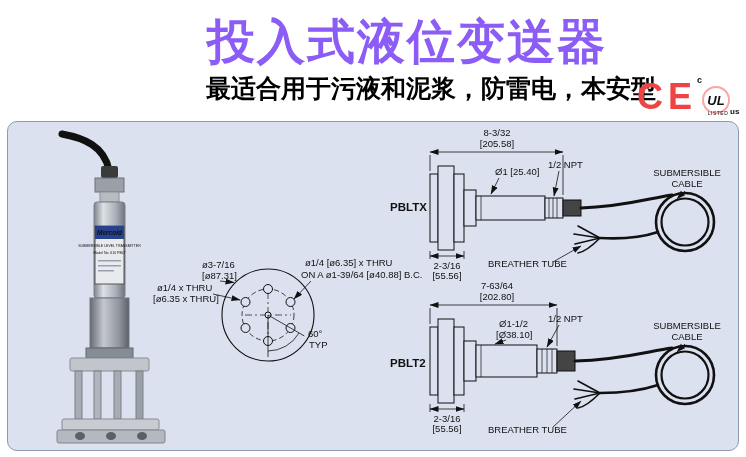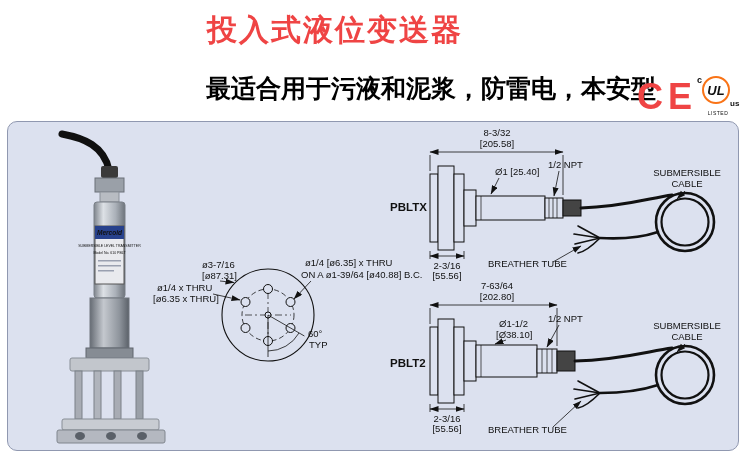--- a/index.html
+++ b/index.html
@@ -11,7 +11,7 @@
   .abs { position: absolute; }
   .title {
     left: 207px; top: 10px; font-family: "DejaVu Serif", serif;
-    font-weight: bold; font-size: 30px; letter-spacing: 2px; color: #ef4444;
+    font-weight: bold; font-size: 48px; letter-spacing: 2px; color: #8b5cf6;
     white-space: nowrap;
   }
   .subtitle {

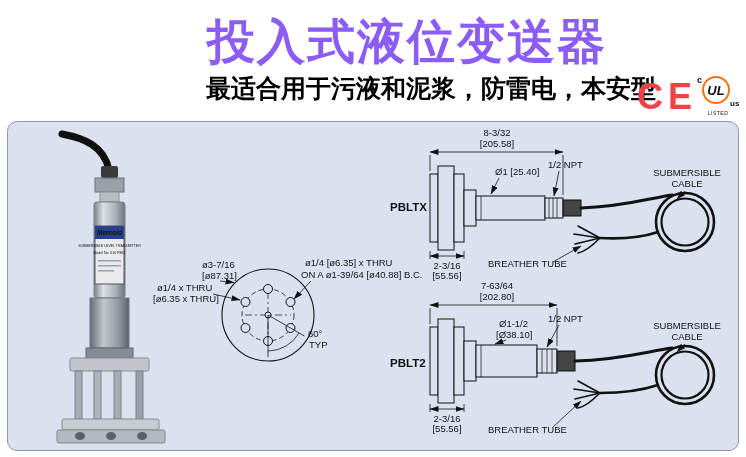--- a/index.html
+++ b/index.html
@@ -25,8 +25,8 @@
   .ul-logo { left: 699px; top: 74px; width: 38px; height: 44px; }
   .ul-c { position: absolute; left: -2px; top: 1px; font-size: 9px; font-weight: bold; }
   .ul-circle {
-    position: absolute; left: 3px; top: 2px; width: 28px; height: 28px;
-    border: 2px solid #f97316; border-radius: 50%;
+    position: absolute; left: 3px; top: 12px; width: 28px; height: 28px;
+    border: 2px solid #fca5a5; border-radius: 50%;
     display: flex; align-items: center; justify-content: center;
     font-size: 13px; font-weight: bold; font-style: italic;
   }

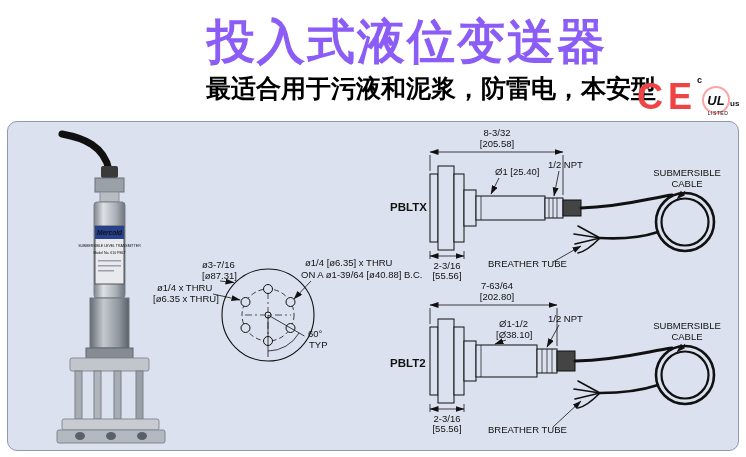--- a/index.html
+++ b/index.html
@@ -30,7 +30,7 @@
     display: flex; align-items: center; justify-content: center;
     font-size: 13px; font-weight: bold; font-style: italic;
   }
-  .ul-us { position: absolute; left: 31px; top: 25px; font-size: 8px; font-weight: bold; }
+  .ul-us { position: absolute; left: 31px; top: 33px; font-size: 8px; font-weight: bold; }
   .ul-listed { position: absolute; left: 0; top: 36px; width: 38px; text-align: center; font-size: 5px; letter-spacing: 0.5px; }
   .panel {
     left: 7px; top: 121px; width: 732px; height: 330px;

